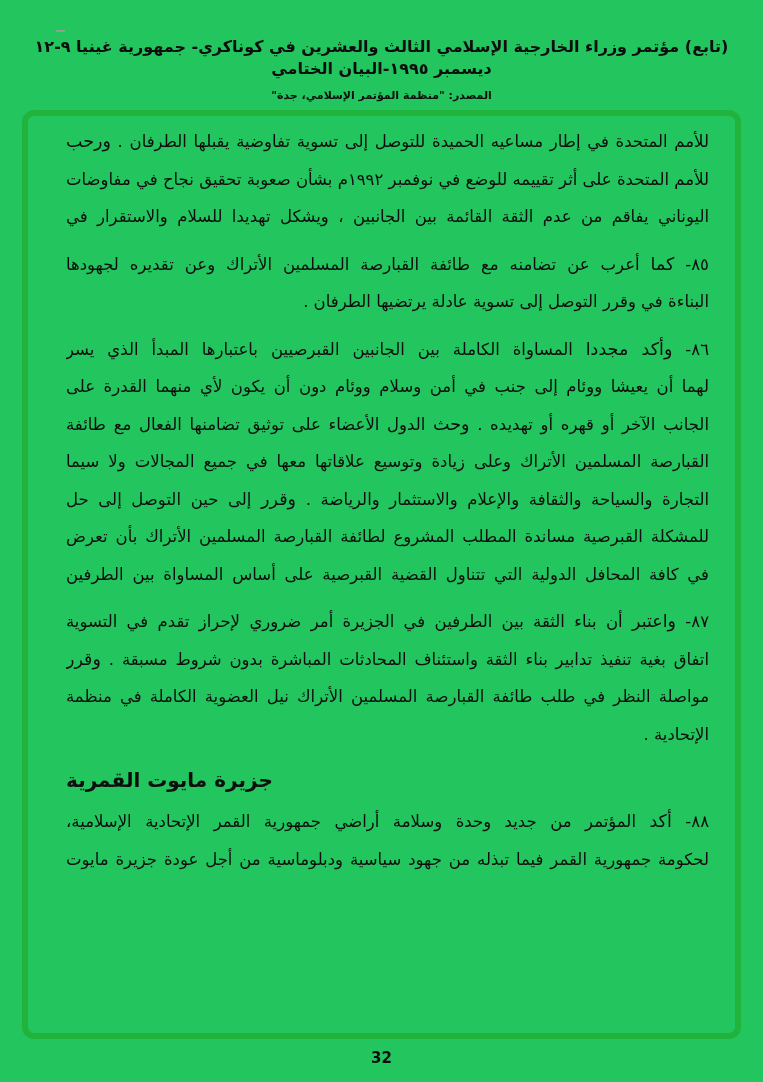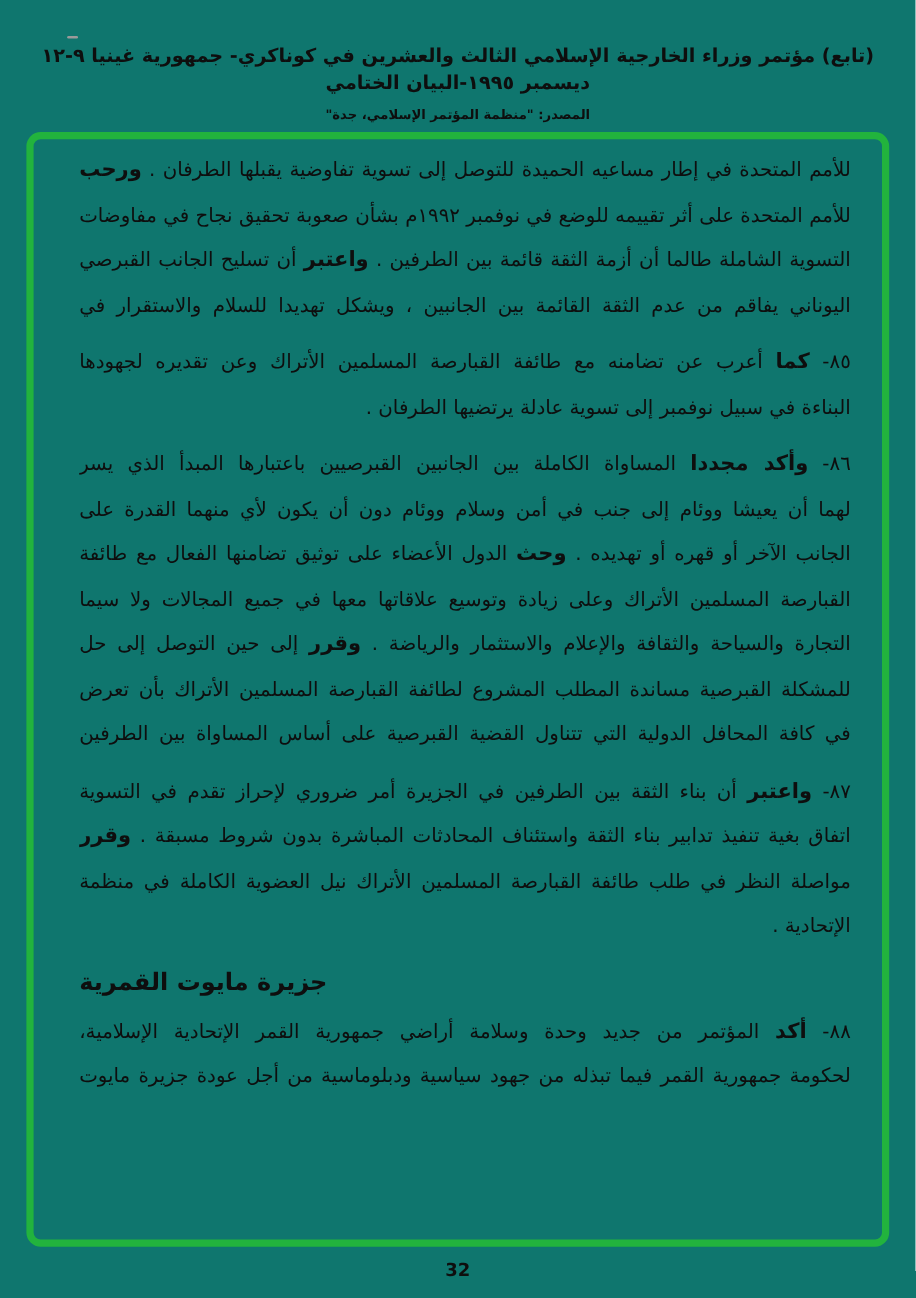--- a/index.html
+++ b/index.html
@@ -16,7 +16,7 @@
     position: relative;
     width: 763px;
     height: 1082px;
-    background: #0f766e;
+    background: #22c55e;
   }
   .scan-dash {
     position: absolute;

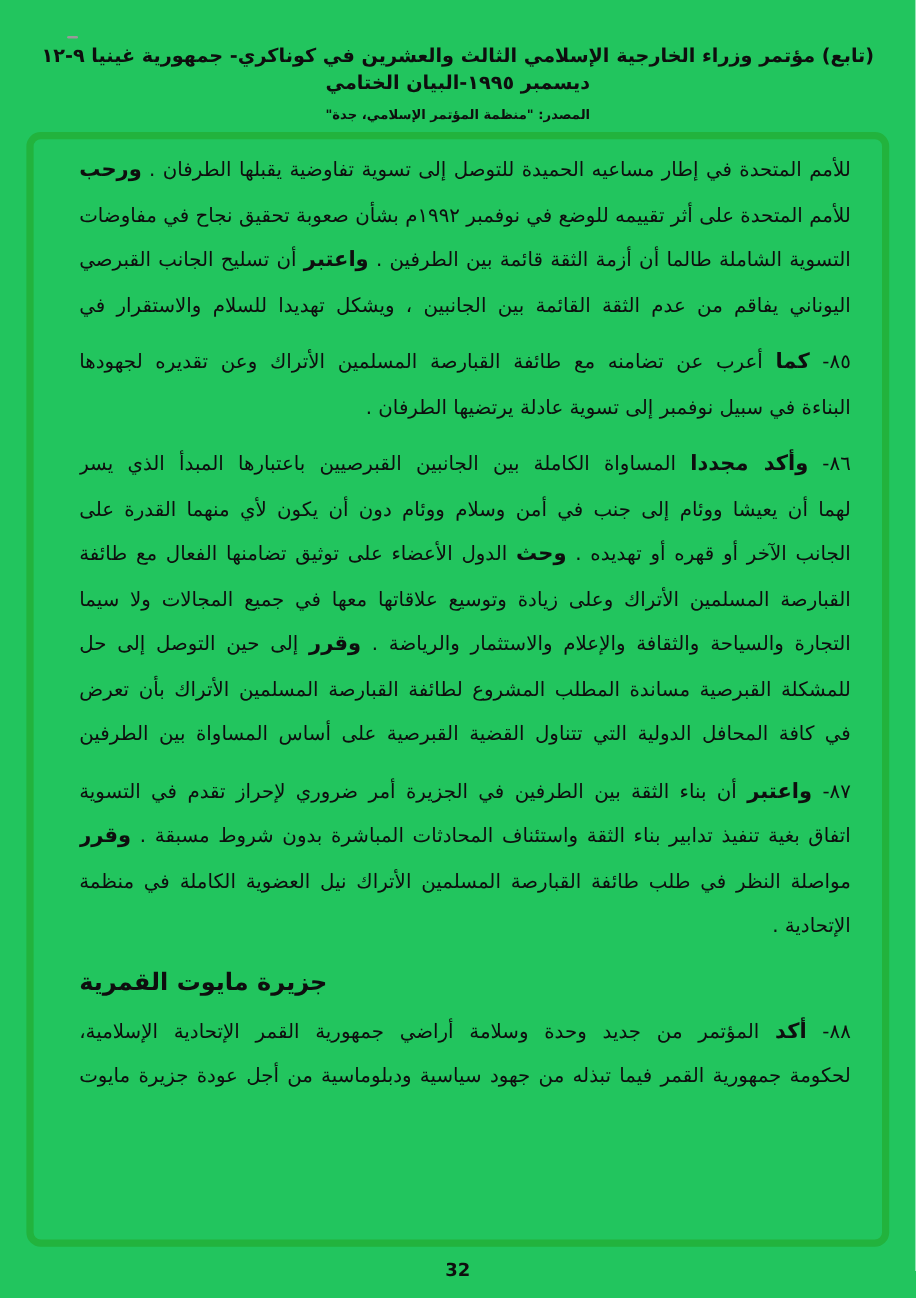--- a/index.html
+++ b/index.html
@@ -68,7 +68,7 @@
   }
   .line.j { text-align: justify; text-align-last: justify; }
   .line.r { text-align: right; }
-  .line b { font-weight: bold; font-size: 17.5px; }
+  .line b { font-weight: normal; font-size: 17.5px; }
   .heading {
     direction: rtl;
     text-align: left;

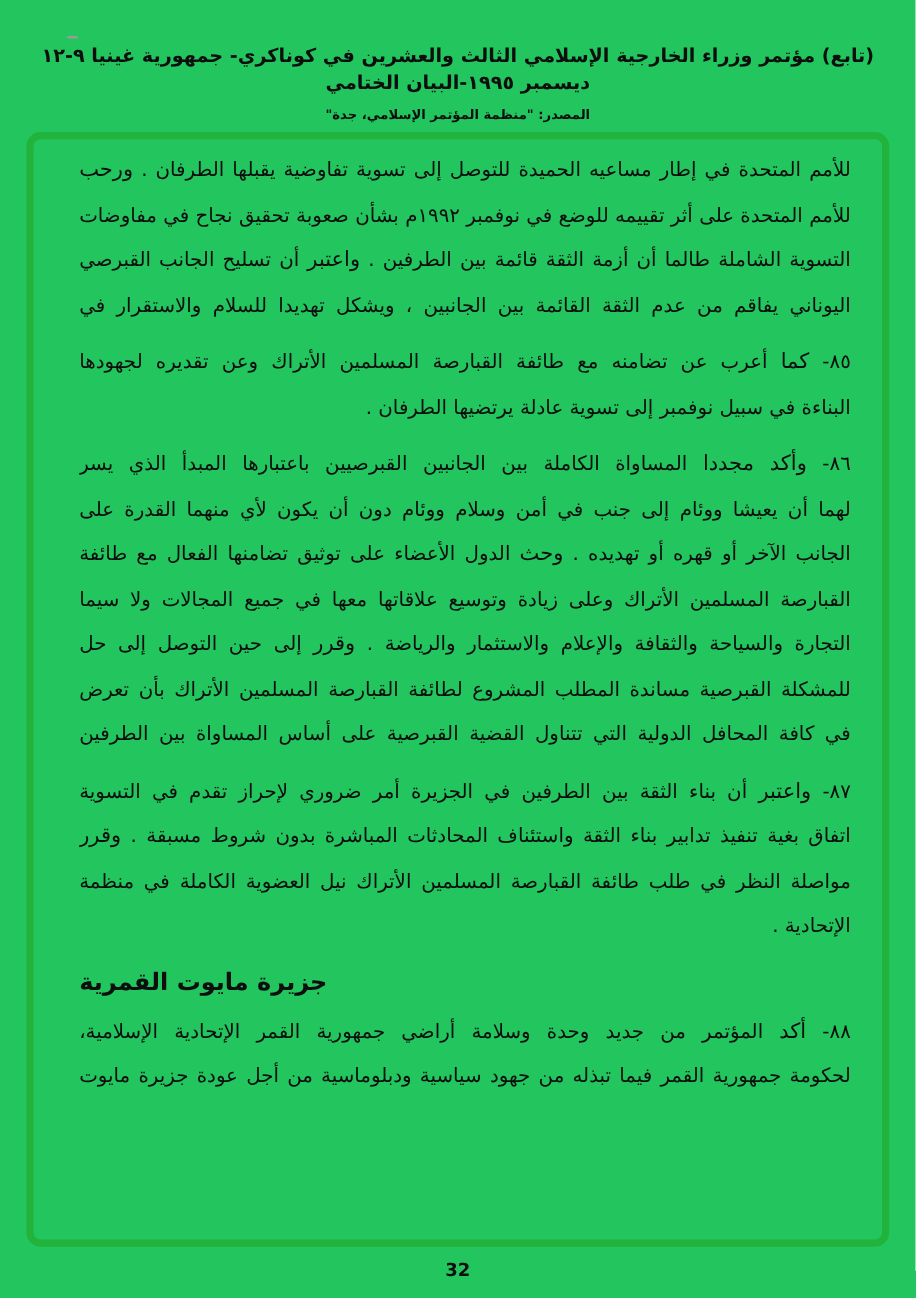--- a/index.html
+++ b/index.html
@@ -104,7 +104,6 @@
         <div class="paragraph">
           <div class="line j">للأمم المتحدة في إطار مساعيه الحميدة للتوصل إلى تسوية تفاوضية يقبلها الطرفان . <b>ورحب</b> في</div>
           <div class="line j">للأمم المتحدة على أثر تقييمه للوضع في نوفمبر ١٩٩٢م بشأن صعوبة تحقيق نجاح في مفاوضات</div>
-          <div class="line j">التسوية الشاملة طالما أن أزمة الثقة قائمة بين الطرفين . <b>واعتبر</b> أن تسليح الجانب القبرصي</div>
           <div class="line j">اليوناني يفاقم من عدم الثقة القائمة بين الجانبين ، ويشكل تهديدا للسلام والاستقرار في الجزيرة .</div>
         </div>
         <div class="paragraph">

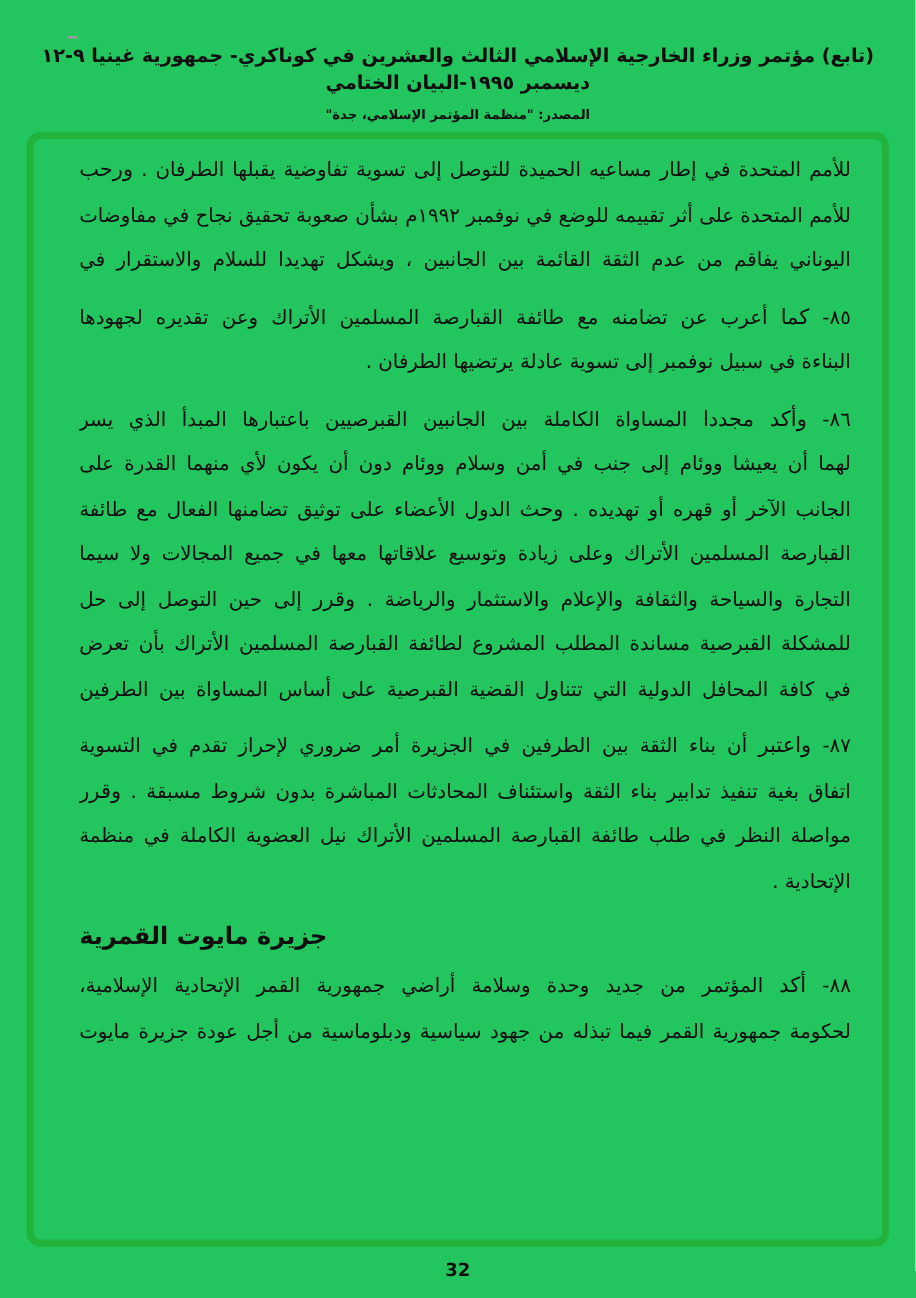--- a/index.html
+++ b/index.html
@@ -108,7 +108,7 @@
         </div>
         <div class="paragraph">
           <div class="line j">٨٥- <b>كما</b> أعرب عن تضامنه مع طائفة القبارصة المسلمين الأتراك وعن تقديره لجهودها</div>
-          <div class="line r">البناءة في سبيل نوفمبر إلى تسوية عادلة يرتضيها الطرفان .</div>
+          <div class="line r">البناءة في وقرر التوصل إلى تسوية عادلة يرتضيها الطرفان .</div>
         </div>
         <div class="paragraph">
           <div class="line j">٨٦- <b>وأكد مجددا</b> المساواة الكاملة بين الجانبين القبرصيين باعتبارها المبدأ الذي يسر</div>

